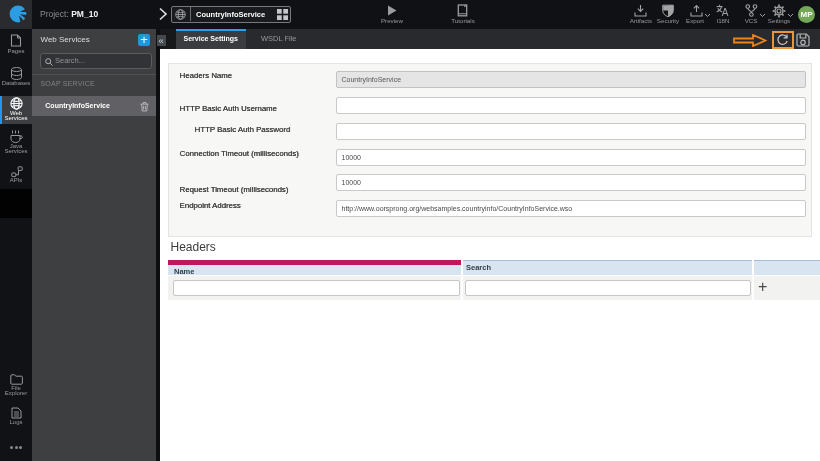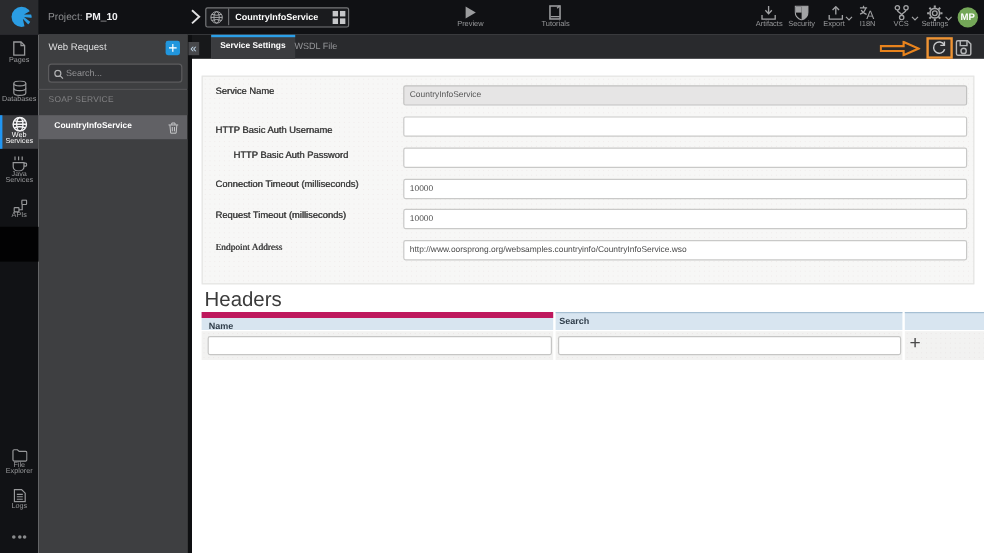--- a/index.html
+++ b/index.html
@@ -202,7 +202,7 @@
 </div>
 
 <div class="abs" style="left:32px;top:29px;width:123.5px;height:432px;background:#3e3f41;"></div>
-<div class="abs" style="left:40.5px;top:29px;height:21px;line-height:21px;font-size:8px;color:#dededf;">Web Request</div>
+<div class="abs" style="left:40.5px;top:29px;height:21px;line-height:21px;font-size:8px;color:#dededf;">Web Services</div>
 <div class="abs" style="left:138.2px;top:34px;width:11.8px;height:11.5px;background:#2196dd;border-radius:2px;color:#fff;font-size:13px;line-height:11.5px;text-align:center;">+</div>
 
 <div class="abs" style="left:39.5px;top:53px;width:112px;height:16px;background:#323336;border:1px solid #5c5c5e;border-radius:3px;"></div>

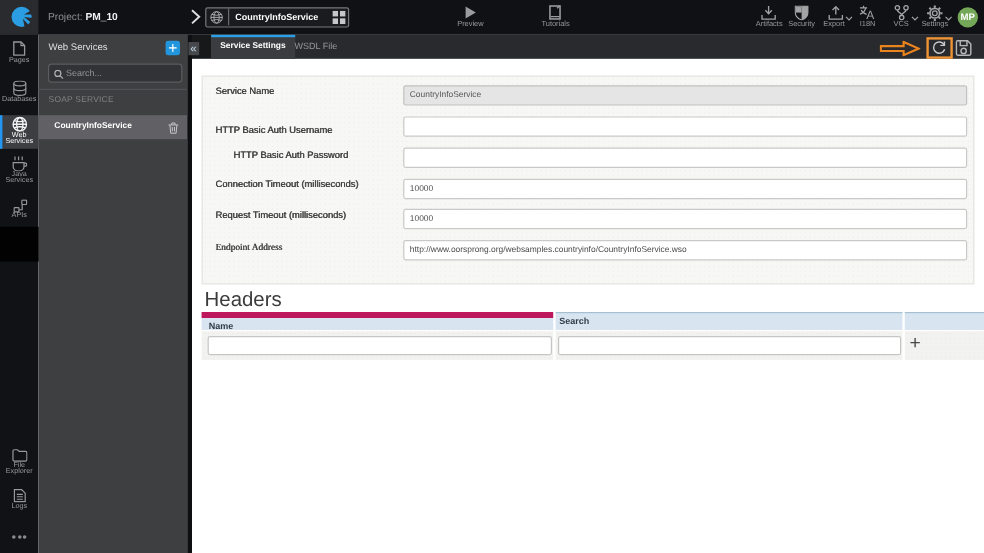--- a/index.html
+++ b/index.html
@@ -233,7 +233,7 @@
 
 <div class="abs" style="left:176px;top:29px;width:644px;height:20px;background:#292a2d;"></div>
 <div class="abs" style="left:176px;top:29px;width:69.5px;height:20px;background:#3b3c3f;border-top:2px solid #2b9fe8;color:#fff;font-size:7px;font-weight:bold;text-align:center;line-height:16.5px;">Service Settings</div>
-<div class="abs" style="left:245.5px;top:29px;width:51px;height:36px;color:#97989b;font-size:7.5px;text-align:left;line-height:19px;">WSDL File</div>
+<div class="abs" style="left:245.5px;top:29px;width:51px;height:36px;color:#97989b;font-size:7.5px;text-align:right;line-height:19px;">WSDL File</div>
 
 <svg class="abs" style="left:733px;top:33.5px;" width="34" height="13" viewBox="0 0 34 13">
   <path d="M1 4.5 H20 V1 L32.5 6.5 L20 12 V8.5 H1 Z" fill="none" stroke="#e8831d" stroke-width="1.8"></path>

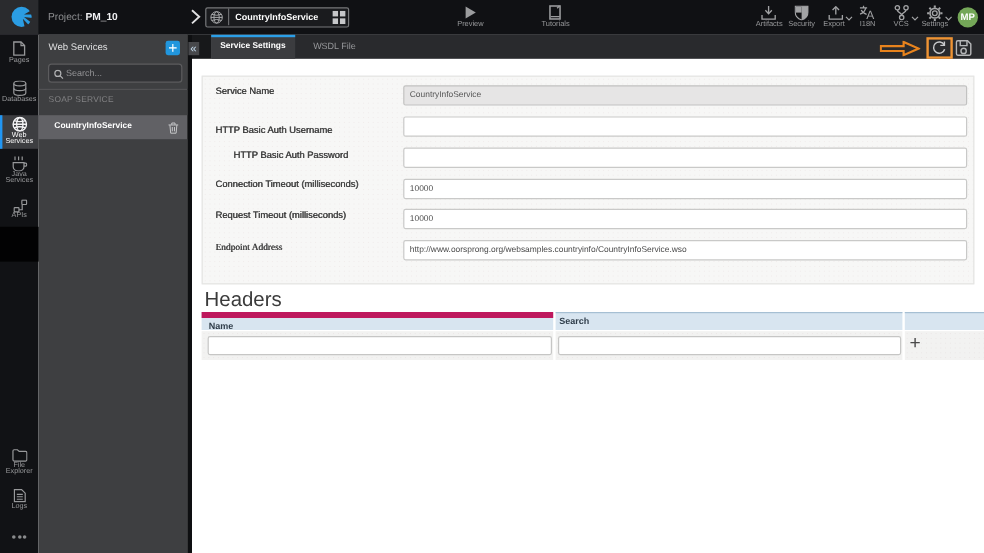--- a/index.html
+++ b/index.html
@@ -255,7 +255,7 @@
 
 <div class="abs" style="left:168px;top:63px;width:643.5px;height:174px;background:#f7f7f6;background-image:radial-gradient(circle,#efeaea 0.6px,transparent 0.7px);background-size:4px 4px;border:1px solid #e4e4e3;"></div>
 
-<div class="lbl" style="top:71.2px;">Service Name</div>
+<div class="lbl" style="top:71.2px;">Headers Name</div>
 <div class="inp" style="top:70.5px;background:#e6e5e5;border-color:#c2c2c1;color:#555;">CountryInfoService</div>
 
 <div class="lbl" style="top:104px;">HTTP Basic Auth Username</div>

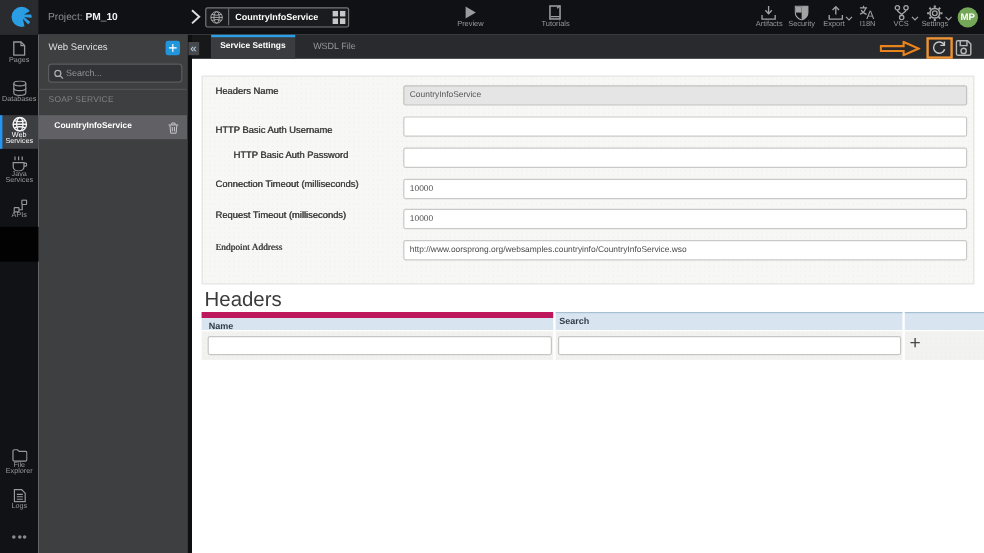--- a/index.html
+++ b/index.html
@@ -267,7 +267,7 @@
 <div class="lbl" style="top:149.3px;">Connection Timeout (milliseconds)</div>
 <div class="inp" style="top:148.6px;">10000</div>
 
-<div class="lbl" style="top:175px;">Request Timeout (milliseconds)</div>
+<div class="lbl" style="top:185px;">Request Timeout (milliseconds)</div>
 <div class="inp" style="top:174.3px;">10000</div>
 
 <div class="lbl" style="top:200.7px;font-family:Liberation Serif, serif;">Endpoint Address</div>

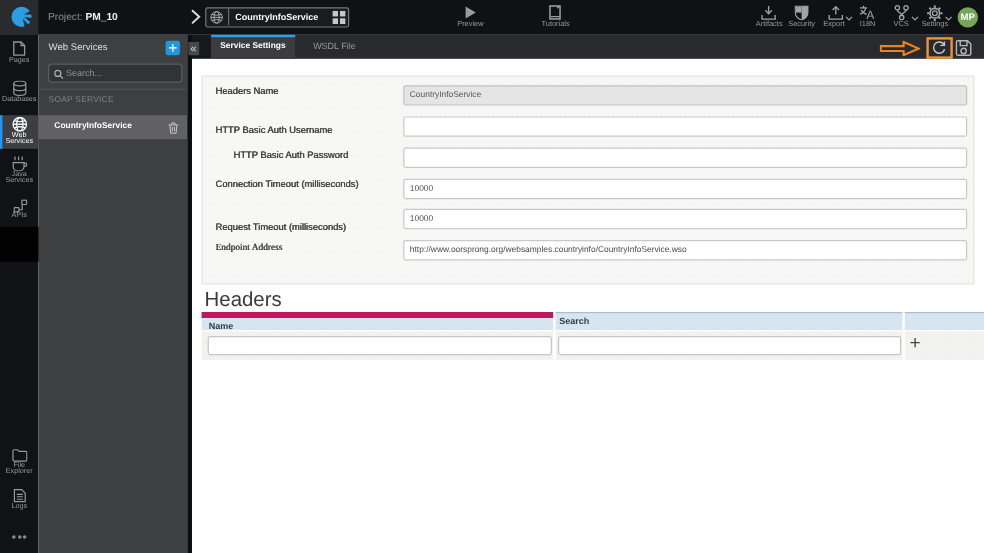--- a/index.html
+++ b/index.html
@@ -270,7 +270,7 @@
 <div class="lbl" style="top:185px;">Request Timeout (milliseconds)</div>
 <div class="inp" style="top:174.3px;">10000</div>
 
-<div class="lbl" style="top:200.7px;font-family:Liberation Serif, serif;">Endpoint Address</div>
+<div class="lbl" style="top:200.7px;">Endpoint Address</div>
 <div class="inp" style="top:200px;">http://www.oorsprong.org/websamples.countryinfo/CountryInfoService.wso</div>
 
 <div class="abs" style="left:170.5px;top:240px;font-size:17px;color:#3b3b3b;">Headers</div>

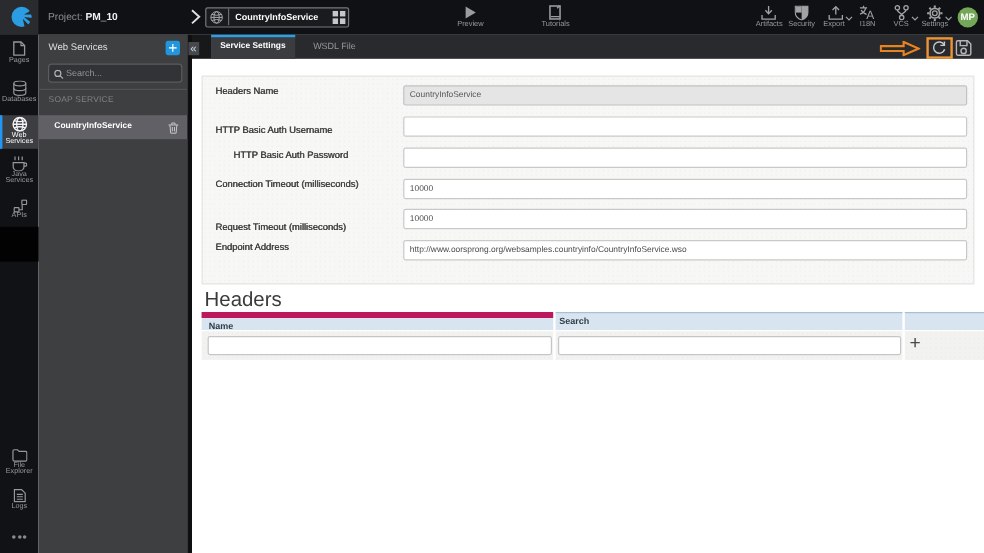--- a/index.html
+++ b/index.html
@@ -273,7 +273,7 @@
 <div class="lbl" style="top:200.7px;">Endpoint Address</div>
 <div class="inp" style="top:200px;">http://www.oorsprong.org/websamples.countryinfo/CountryInfoService.wso</div>
 
-<div class="abs" style="left:170.5px;top:240px;font-size:17px;color:#3b3b3b;">Headers</div>
+<div class="abs" style="left:170.5px;top:240px;font-size:12px;color:#3b3b3b;">Headers</div>
 
 <div class="abs" style="left:168px;top:259.5px;width:292.5px;height:15.5px;background:#d8e5f0;border-top:5px solid #be185d;color:#2f3d4a;font-size:7.5px;font-weight:bold;line-height:14px;padding-left:6px;">Name</div>
 <div class="abs" style="left:462.5px;top:259.5px;width:289.5px;height:15.5px;background:#d8e5f0;border-top:1px solid #a6bfd3;color:#2f3d4a;font-size:7.5px;font-weight:bold;line-height:14px;padding-left:3.5px;">Search</div>

